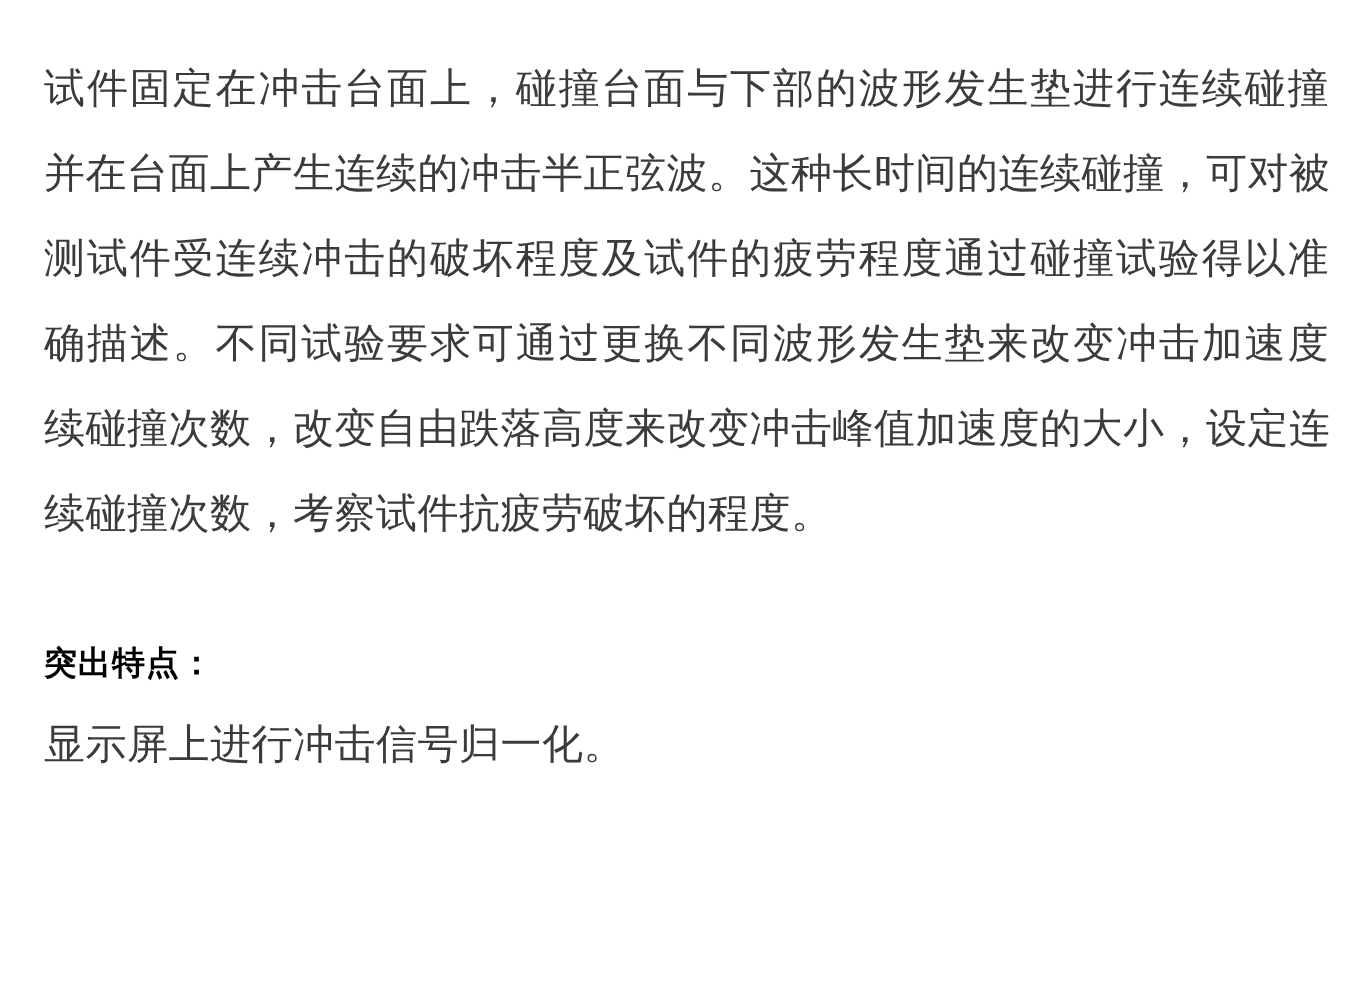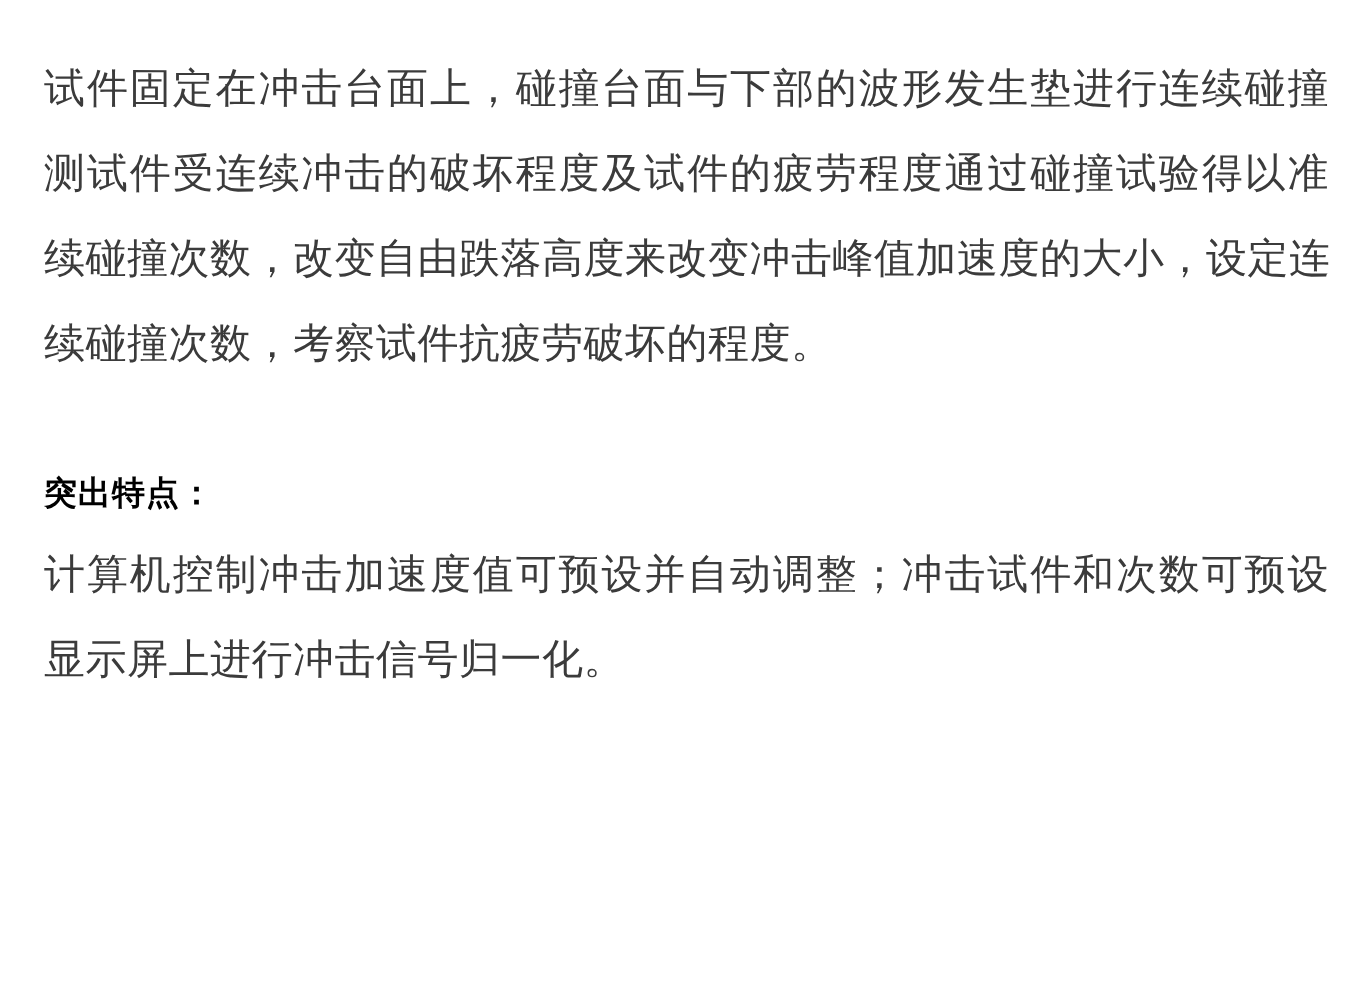--- a/index.html
+++ b/index.html
@@ -60,6 +60,7 @@
 
   <div class="paragraph">
     <div class="line">试件固定在冲击台面上，碰撞台面与下部的波形发生垫进行连续碰撞</div>
+    <div class="line">并在台面上产生连续的冲击半正弦波。这种长时间的连续碰撞，可对被</div>
     <div class="line">测试件受连续冲击的破坏程度及试件的疲劳程度通过碰撞试验得以准</div>
     <div class="line">续碰撞次数，改变自由跌落高度来改变冲击峰值加速度的大小，设定连</div>
     <div class="line last">续碰撞次数，考察试件抗疲劳破坏的程度。</div>

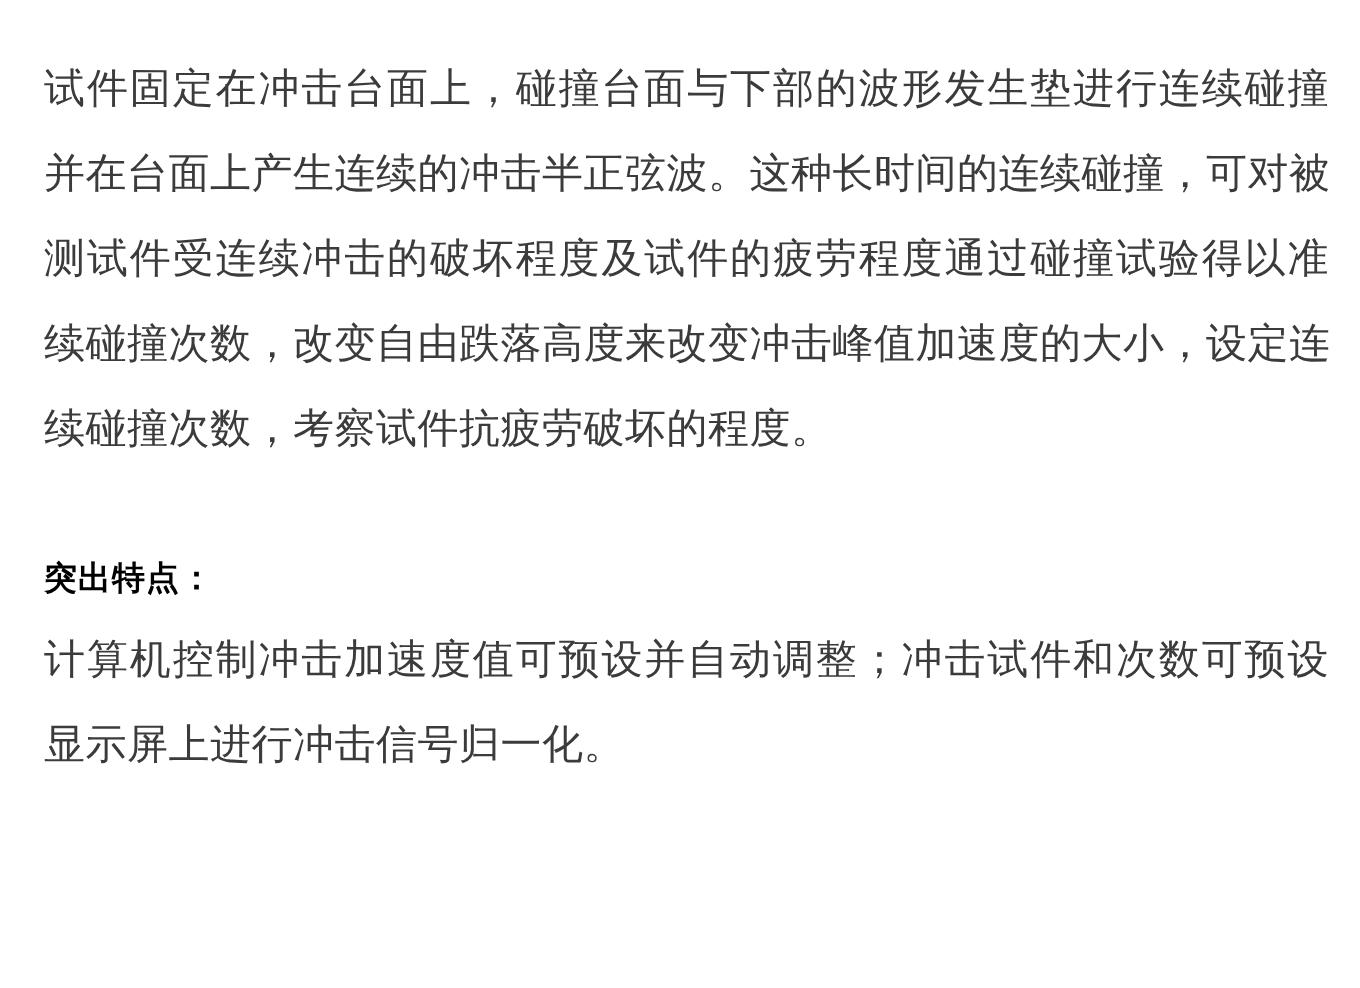--- a/index.html
+++ b/index.html
@@ -62,6 +62,7 @@
     <div class="line">试件固定在冲击台面上，碰撞台面与下部的波形发生垫进行连续碰撞</div>
     <div class="line">并在台面上产生连续的冲击半正弦波。这种长时间的连续碰撞，可对被</div>
     <div class="line">测试件受连续冲击的破坏程度及试件的疲劳程度通过碰撞试验得以准</div>
+    <div class="line">确描述。不同试验要求可通过更换不同波形发生垫来改变冲击加速度</div>
     <div class="line">续碰撞次数，改变自由跌落高度来改变冲击峰值加速度的大小，设定连</div>
     <div class="line last">续碰撞次数，考察试件抗疲劳破坏的程度。</div>
   </div>

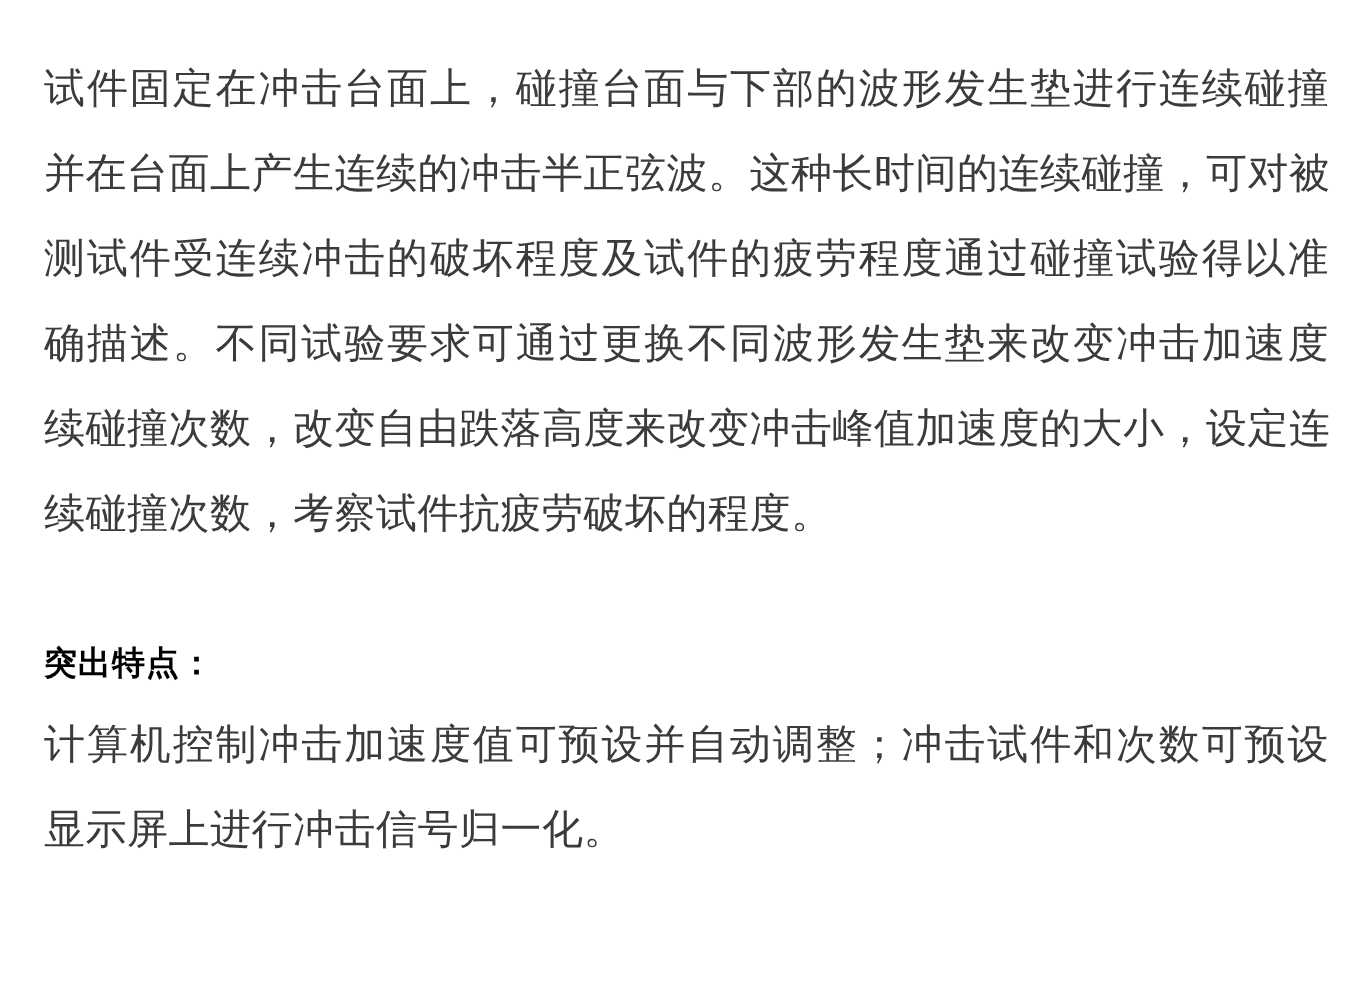--- a/index.html
+++ b/index.html
@@ -70,7 +70,6 @@
   <h2 class="features-heading">突出特点：</h2>
 
   <div class="paragraph">
-    <div class="line">计算机控制冲击加速度值可预设并自动调整；冲击试件和次数可预设</div>
     <div class="line last">显示屏上进行冲击信号归一化。</div>
   </div>
 

